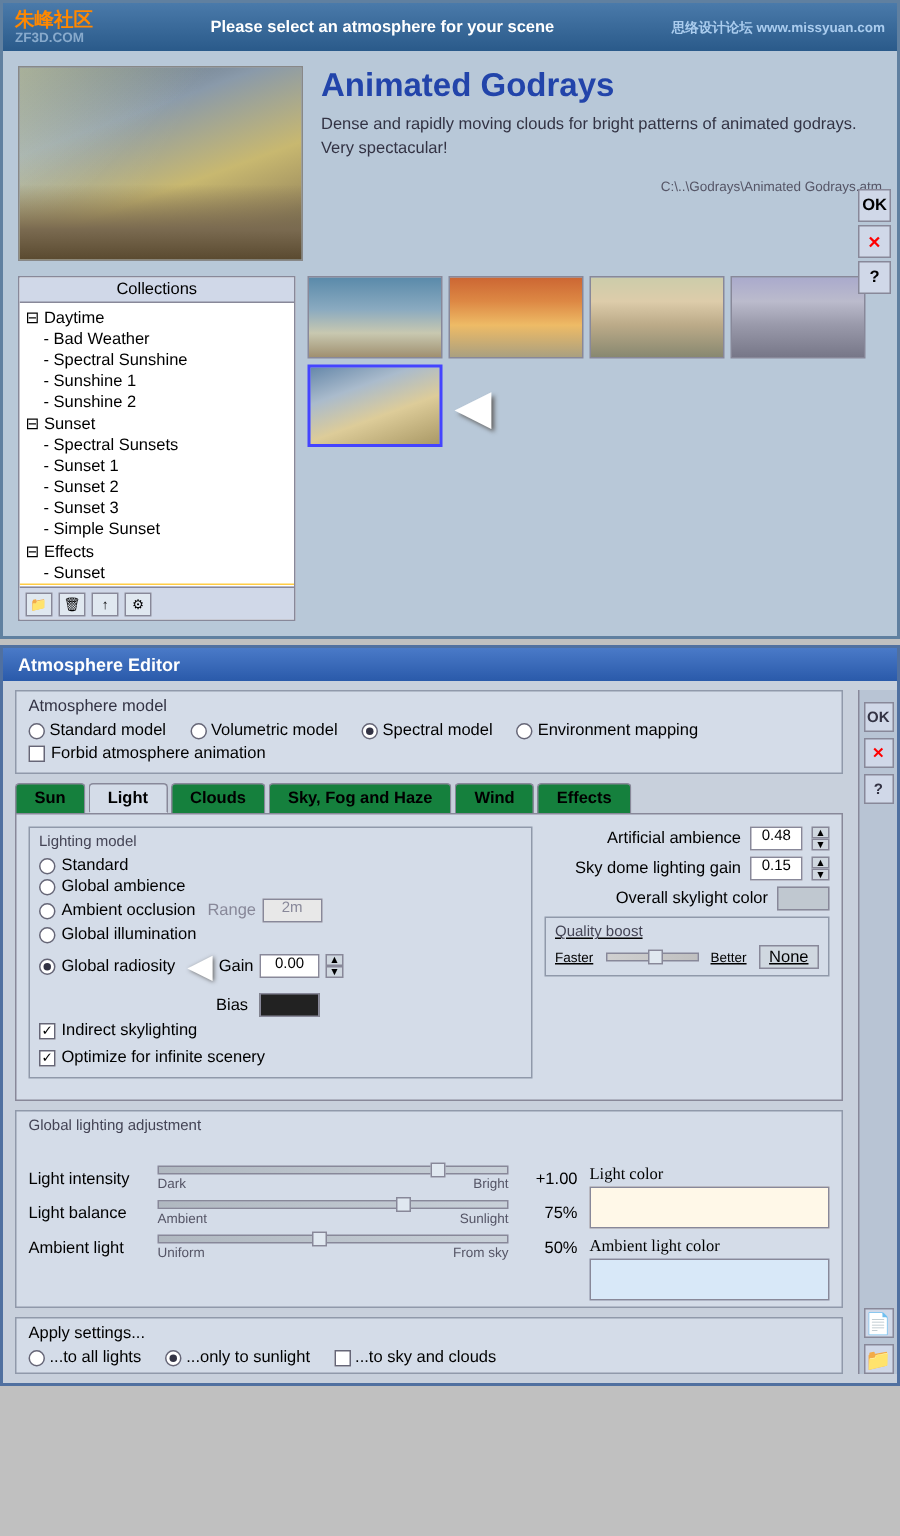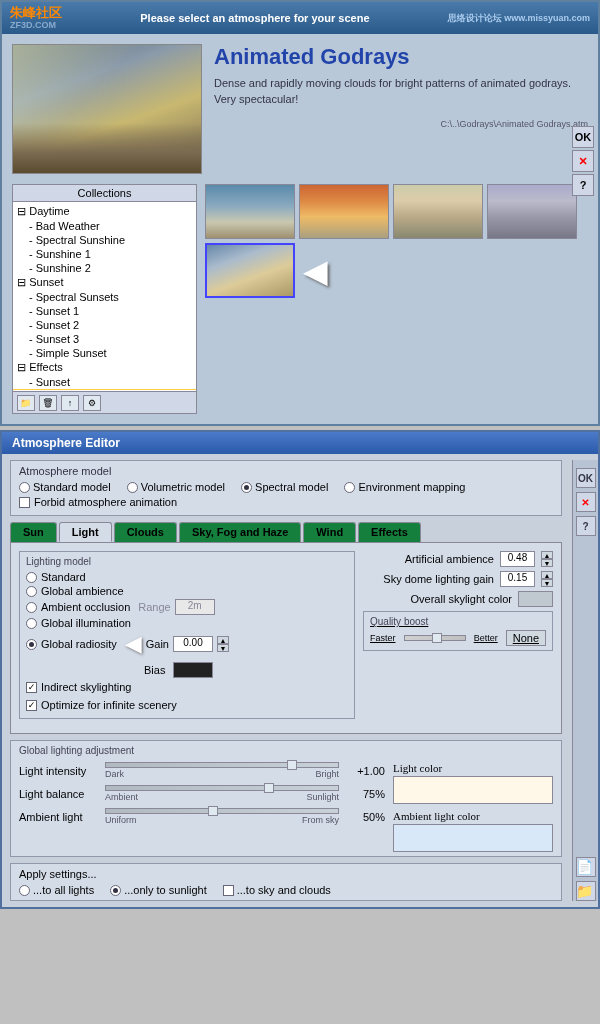--- a/index.html
+++ b/index.html
@@ -461,7 +461,7 @@
     .global-title {
       font-size: 10px;
       color: #445;
-      margin-bottom: 6px;
+      margin-bottom: 21px;
     }
     .global-content {
       display: flex;

